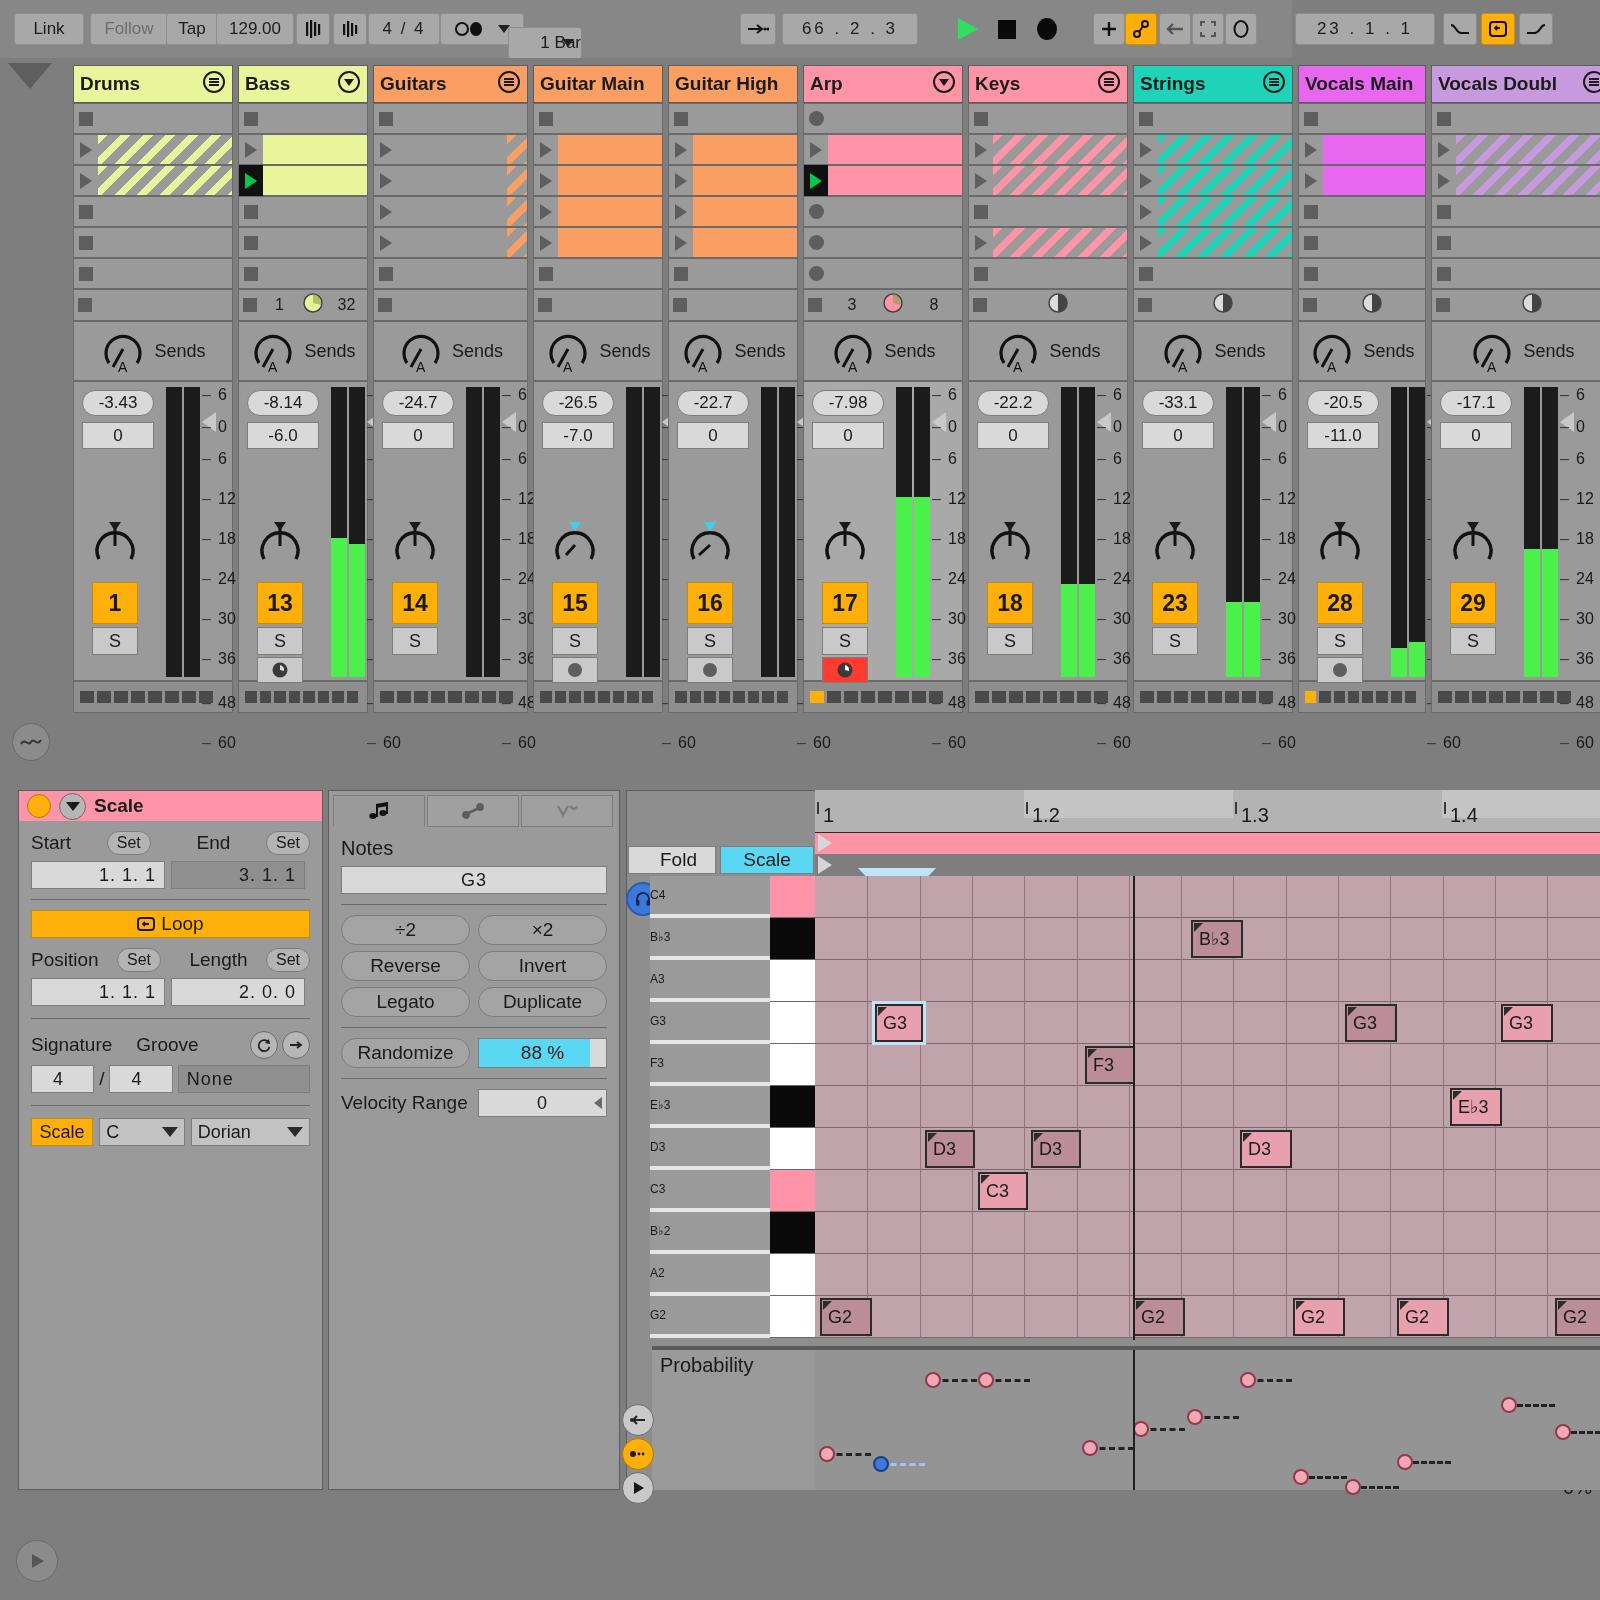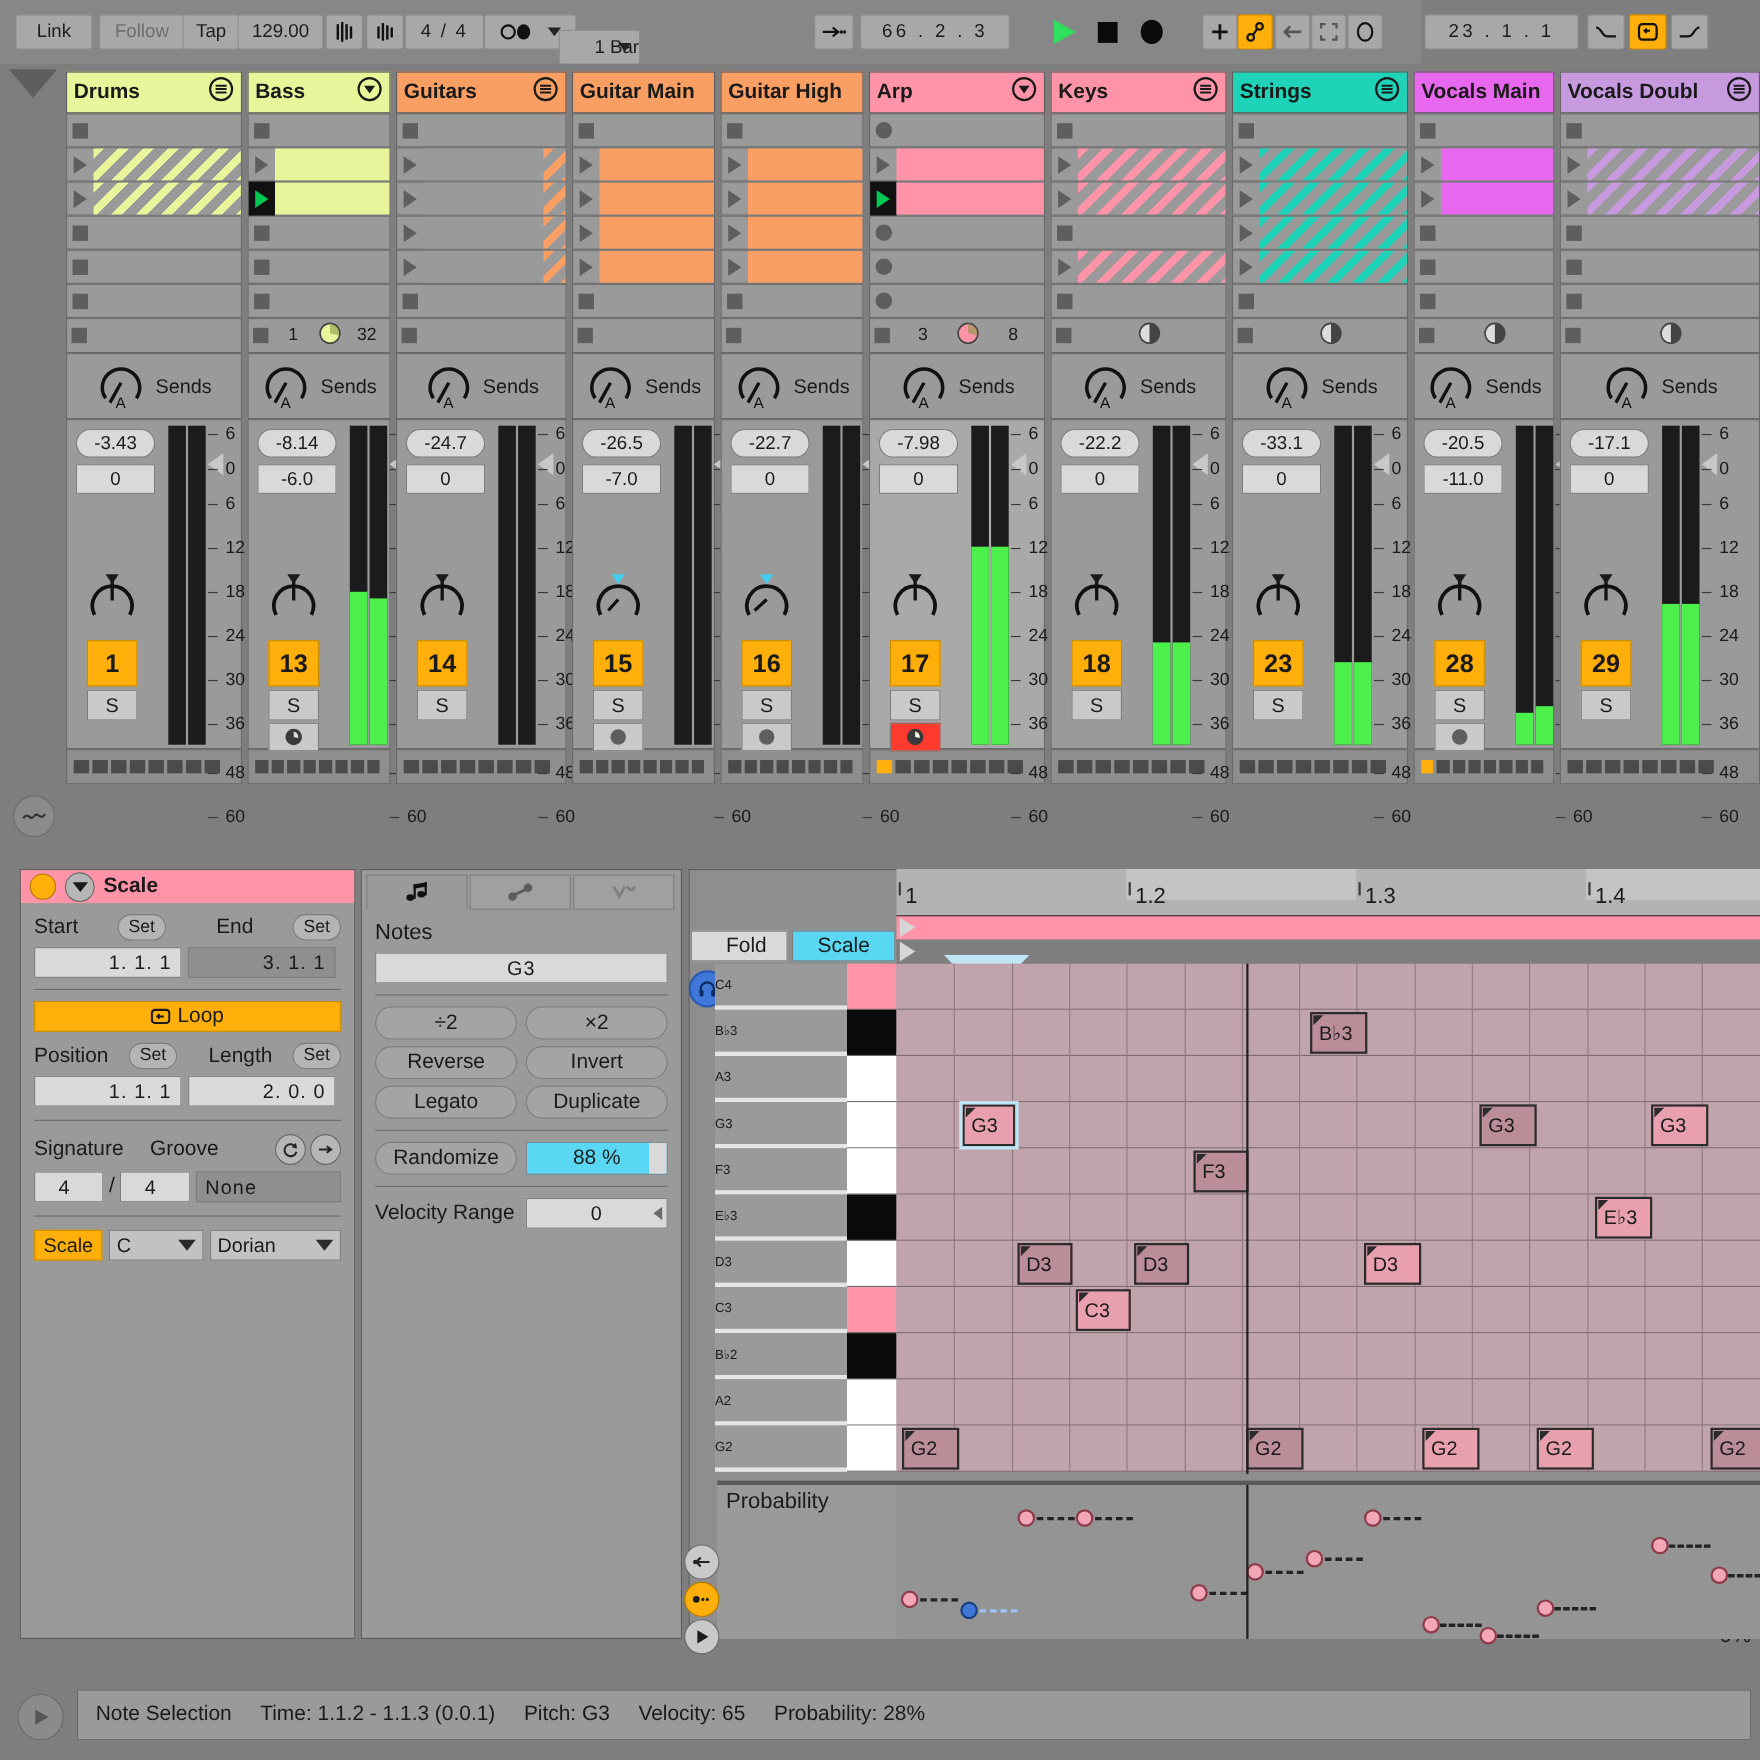--- a/index.html
+++ b/index.html
@@ -25,7 +25,7 @@
 
   
   .session{position:absolute;left:0;top:58px;width:1600px;height:720px;background:#7e7e7e;}
-  .trackcol{position:absolute;top:7px;bottom:0;}
+  .trackcol{position:absolute;top:7px;bottom:0;margin-left:13px;}
   .thdr{height:38px;box-sizing:border-box;border:1px solid #5d5d5d;
         display:flex;align-items:center;padding:0 6px;font-size:19px;font-weight:bold;color:#1a1a1a;}
   .thdr .tname{flex:1;white-space:nowrap;overflow:hidden;}

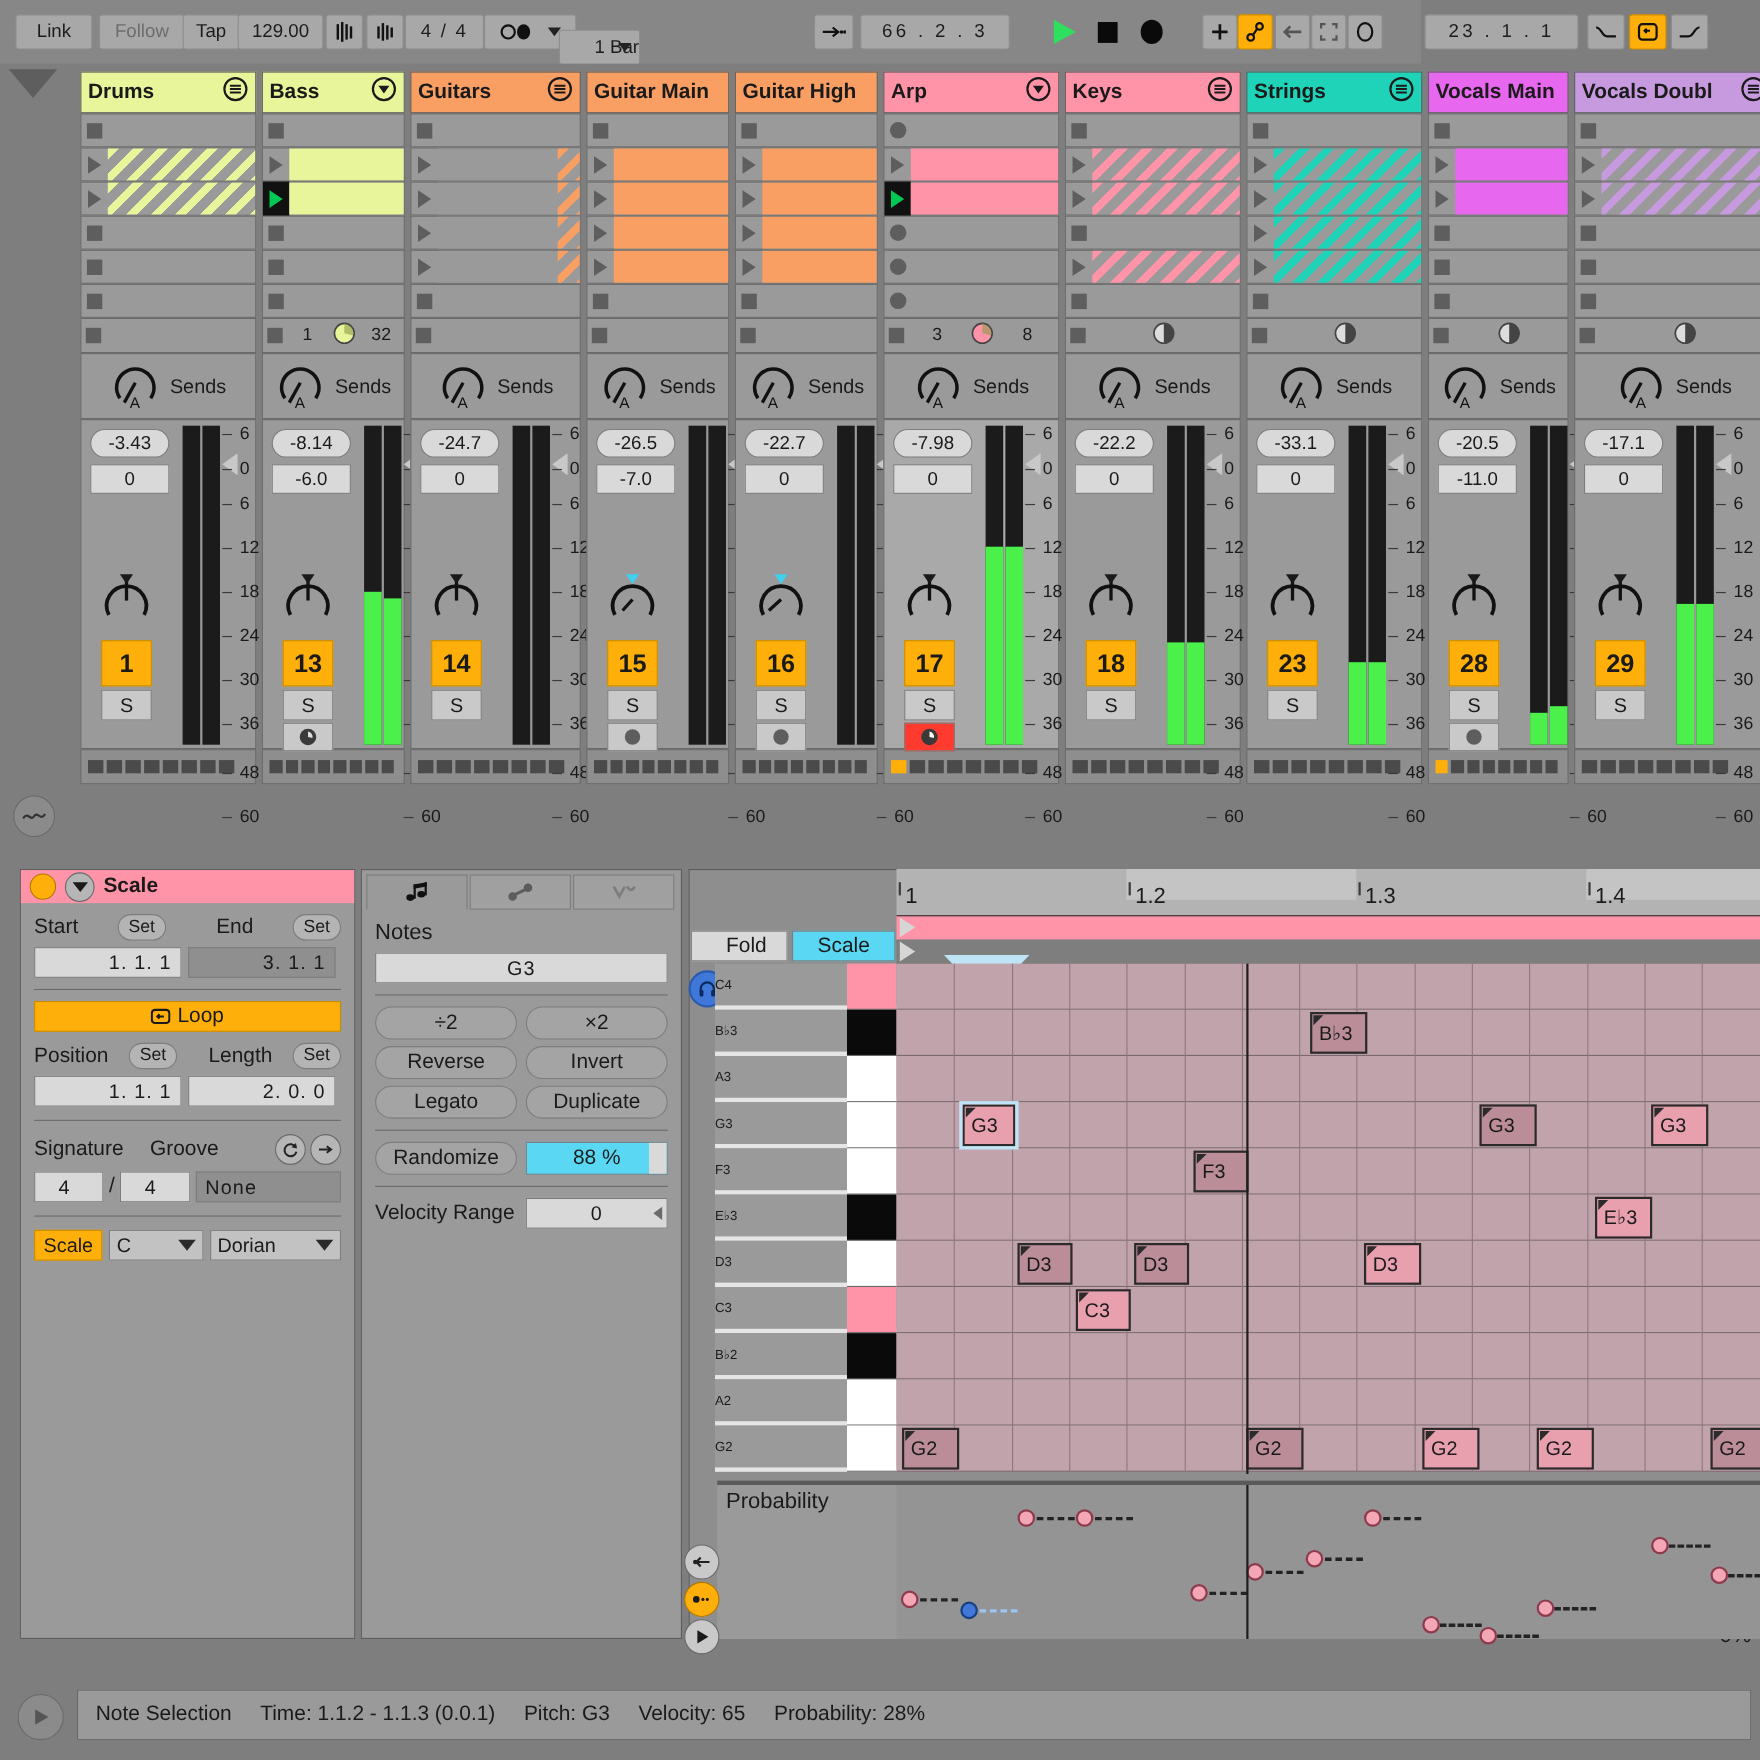--- a/index.html
+++ b/index.html
@@ -1687,13 +1687,6 @@
           <polygon points="5,3 17,10 5,17" fill="#555"></polygon>
         </svg>
     </div>
-    <div class="statusinner">
-      <span>Note Selection</span>
-      <span>Time: 1.1.2 - 1.1.3 (0.0.1)</span>
-      <span>Pitch: G3</span>
-      <span>Velocity: 65</span>
-      <span>Probability: 28%</span>
-    </div>
   </div>
 </div>
 

